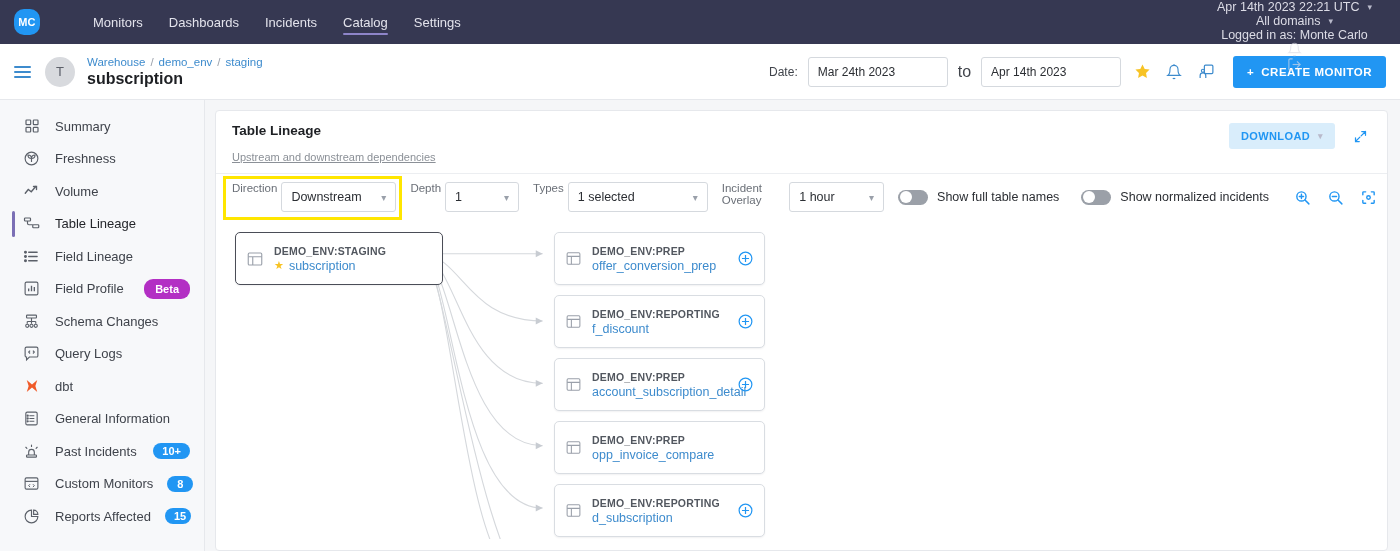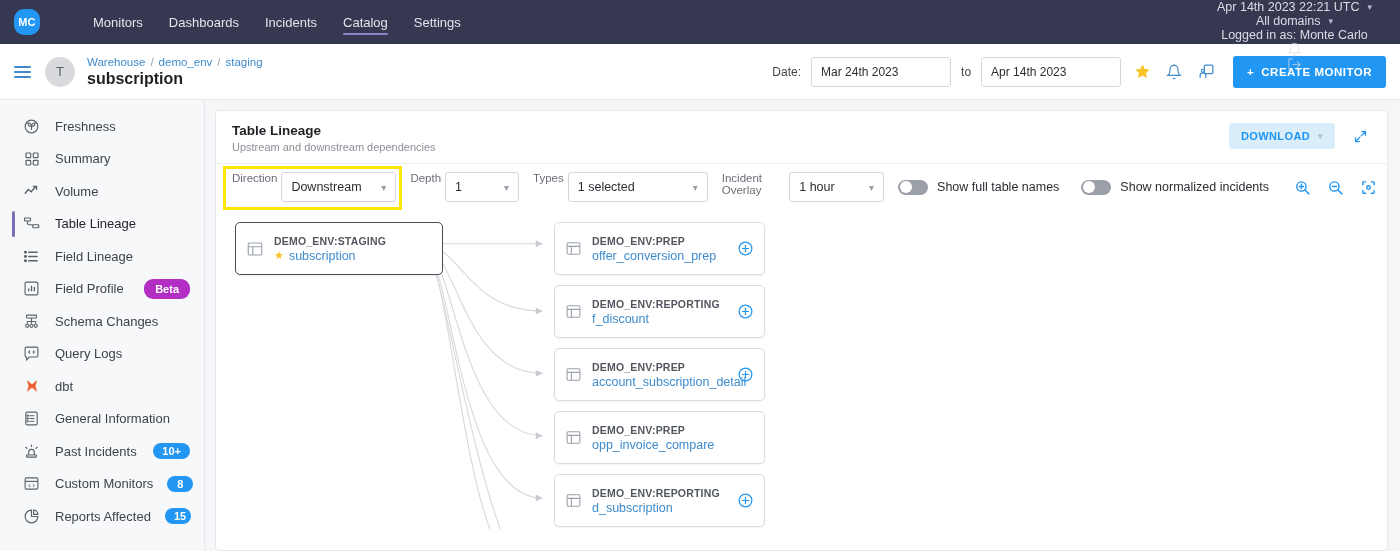--- a/index.html
+++ b/index.html
@@ -72,7 +72,7 @@
     background: #fff; font-size: 12px; color: #2b2e33;
     padding: 0 9px; font-family: "Liberation Sans", sans-serif;
   }
-  .to-lbl { font-size: 12px; color: #40444b; }
+  .to-lbl { font-size: 16px; color: #40444b; }
   .icon-btn { cursor: pointer; display: flex; align-items: center; justify-content:center; width: 22px; height: 22px;}
   .btn-primary {
     background: #2196f3; color: #fff; border: none; border-radius: 3px;

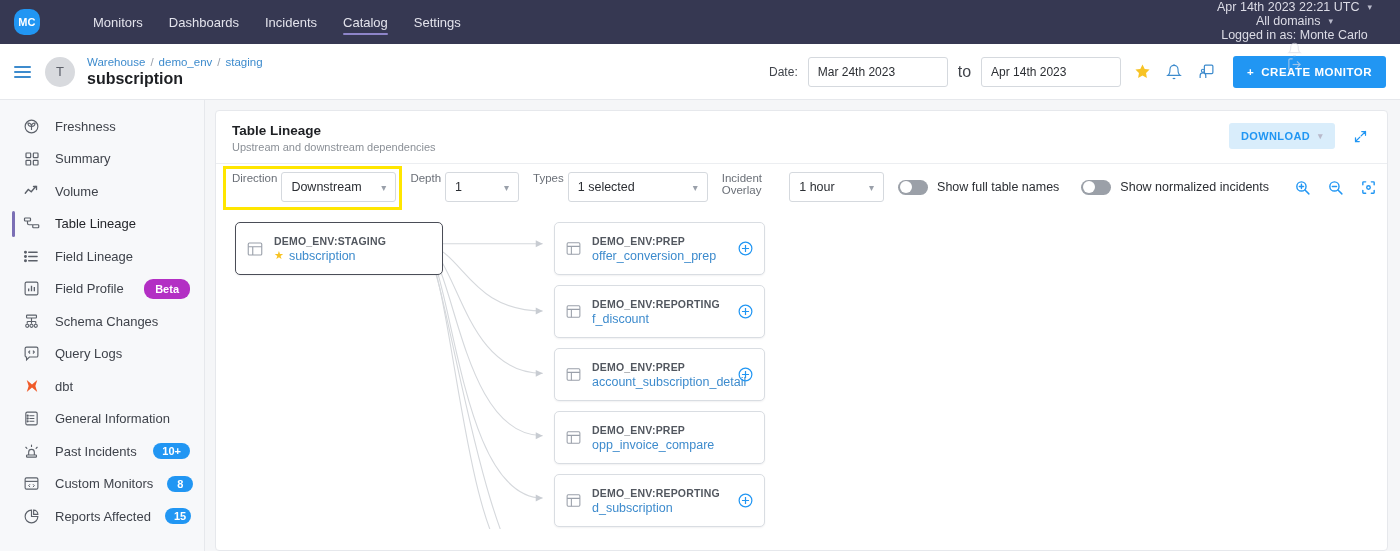--- a/index.html
+++ b/index.html
@@ -270,16 +270,6 @@
 
     <div class="side-item">
       <span class="side-ico">
-        <svg width="17" height="17" viewBox="0 0 24 24" fill="none" stroke="currentColor" stroke-width="1.6">
-          <circle cx="12" cy="12" r="9"></circle>
-            <path d="M12 12c0-3 2-5 5-5 0 3-2 5-5 5zM12 12c0-3-2-5-5-5 0 3 2 5 5 5zM12 12v5"></path>
-        </svg>
-        </span>
-      <span class="side-label">Freshness</span>
-    </div>
-
-    <div class="side-item">
-      <span class="side-ico">
         <svg width="16" height="16" viewBox="0 0 24 24" fill="none" stroke="currentColor" stroke-width="1.8">
           <rect x="3" y="3" width="7" height="7" rx="1"></rect>
             <rect x="14" y="3" width="7" height="7" rx="1"></rect>
@@ -288,6 +278,16 @@
         </svg>
         </span>
       <span class="side-label">Summary</span>
+    </div>
+
+    <div class="side-item">
+      <span class="side-ico">
+        <svg width="17" height="17" viewBox="0 0 24 24" fill="none" stroke="currentColor" stroke-width="1.6">
+          <circle cx="12" cy="12" r="9"></circle>
+            <path d="M12 12c0-3 2-5 5-5 0 3-2 5-5 5zM12 12c0-3-2-5-5-5 0 3 2 5 5 5zM12 12v5"></path>
+        </svg>
+        </span>
+      <span class="side-label">Freshness</span>
     </div>
 
     <div class="side-item">

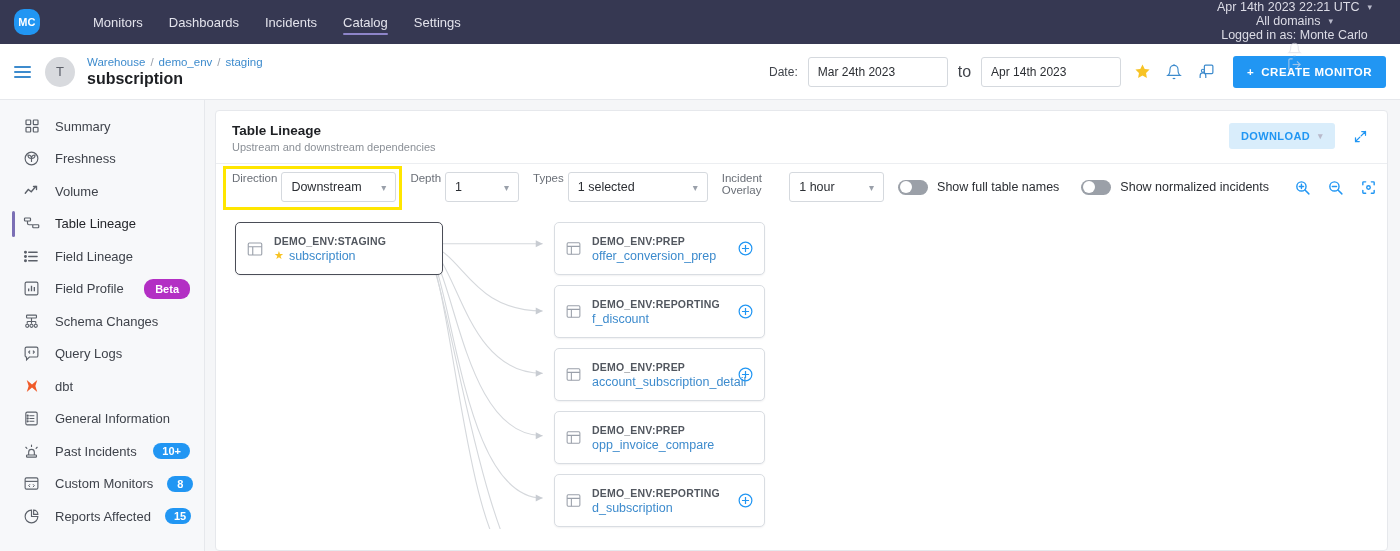--- a/index.html
+++ b/index.html
@@ -117,7 +117,7 @@
   }
   .card-hdr { padding: 12px 16px 10px 16px; display: flex; align-items: flex-start; }
   .card-title { font-size: 13.5px; font-weight: 700; color: #1e2024; }
-  .card-sub { font-size: 11px; color: #8b9097; margin-top: 3px; }
+  .card-sub { font-size: 11px; color: #8b9097; margin-top: 13px; text-decoration: underline; }
   .card-hdr-right { margin-left: auto; display: flex; align-items: center; gap: 14px; }
   .download-btn {
     background: #d9edfb; color: #2196f3; border: none; border-radius: 3px;

